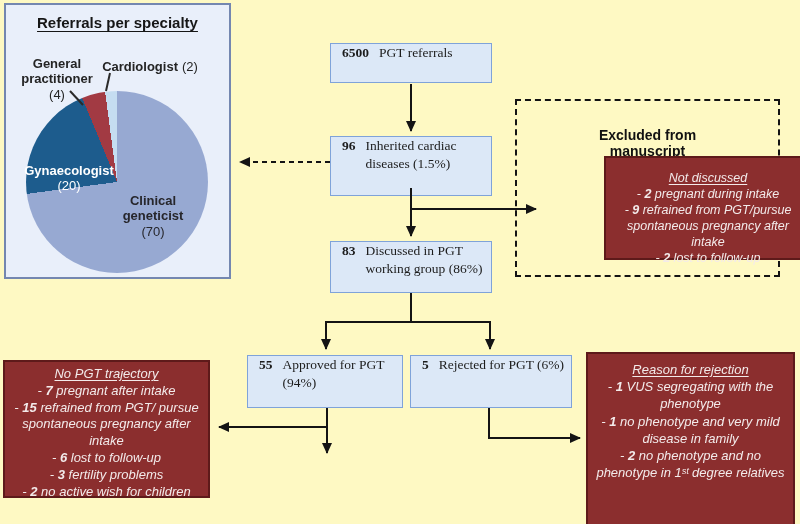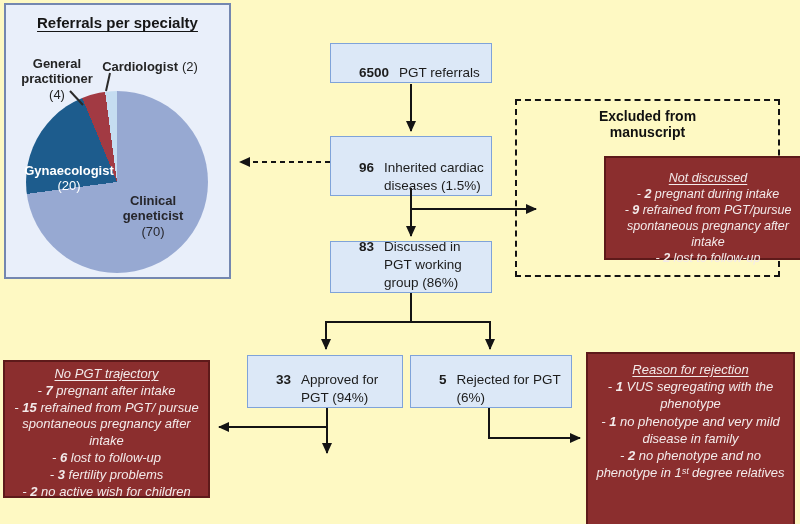--- a/index.html
+++ b/index.html
@@ -26,7 +26,7 @@
 
   
   .fbox{position:absolute;background:#dce8f7;border:1.5px solid #7fa3d9;
-        display:flex;align-items:flex-end;padding:0 6px 0 28px;}
+        display:flex;align-items:flex-start;padding:0 6px 0 11px;font-family:Liberation Serif, serif;}
   .fbox-row{display:flex;align-items:flex-start;gap:10px;font-size:13.5px;
             line-height:1.33;color:#1c1c1c;}
   .fbox-num{font-weight:bold;white-space:nowrap;}

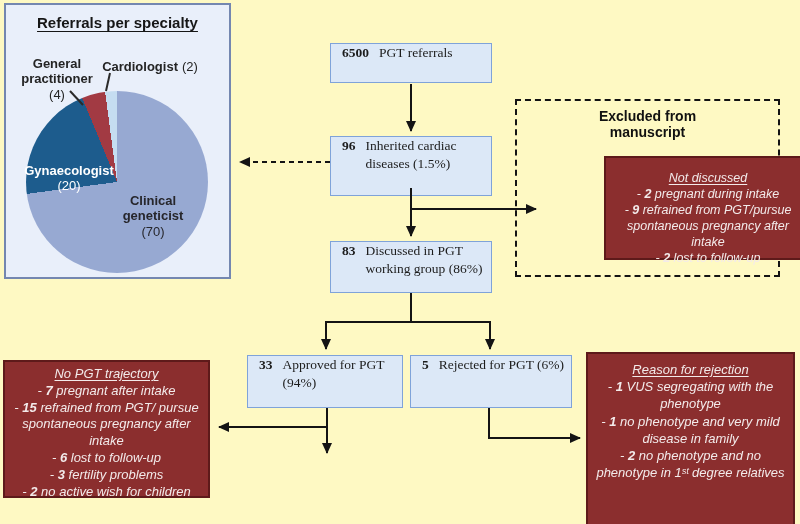--- a/index.html
+++ b/index.html
@@ -42,7 +42,7 @@
               border:2px dashed #141414;background:transparent;}
   .dash-title{position:absolute;left:0;top:7px;width:100%;text-align:center;
               font-weight:bold;font-size:14px;line-height:1.15;color:#111;}
-  .dash-title span{display:inline-block;max-width:150px;}
+  .dash-title span{display:inline-block;max-width:150px;margin-top:19px;}
 
   
   .redbox{position:absolute;background:#8b2e2e;border:2px solid #5e1a1a;

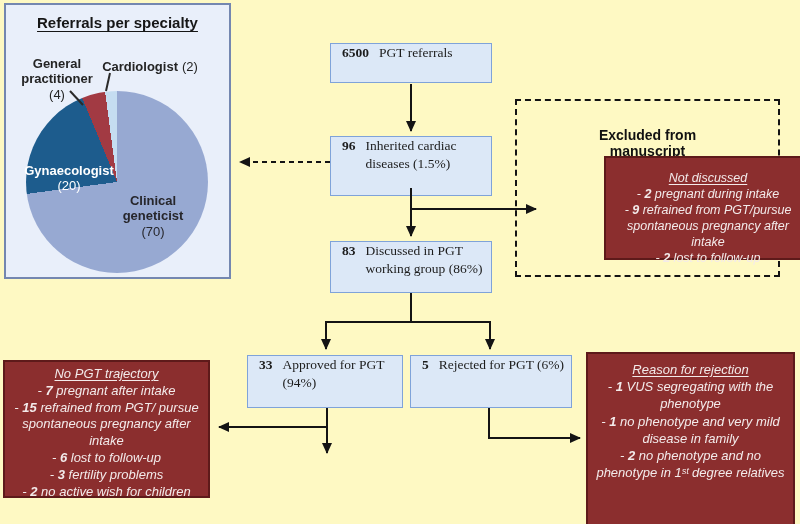--- a/index.html
+++ b/index.html
@@ -110,7 +110,7 @@
   </div>
   <div class="fbox b-approved">
     <div class="fbox-row">
-      <span class="fbox-num">33</span>
+      <span class="fbox-num">55</span>
       <span class="fbox-txt">Approved for PGT (94%)</span>
     </div>
   </div>

